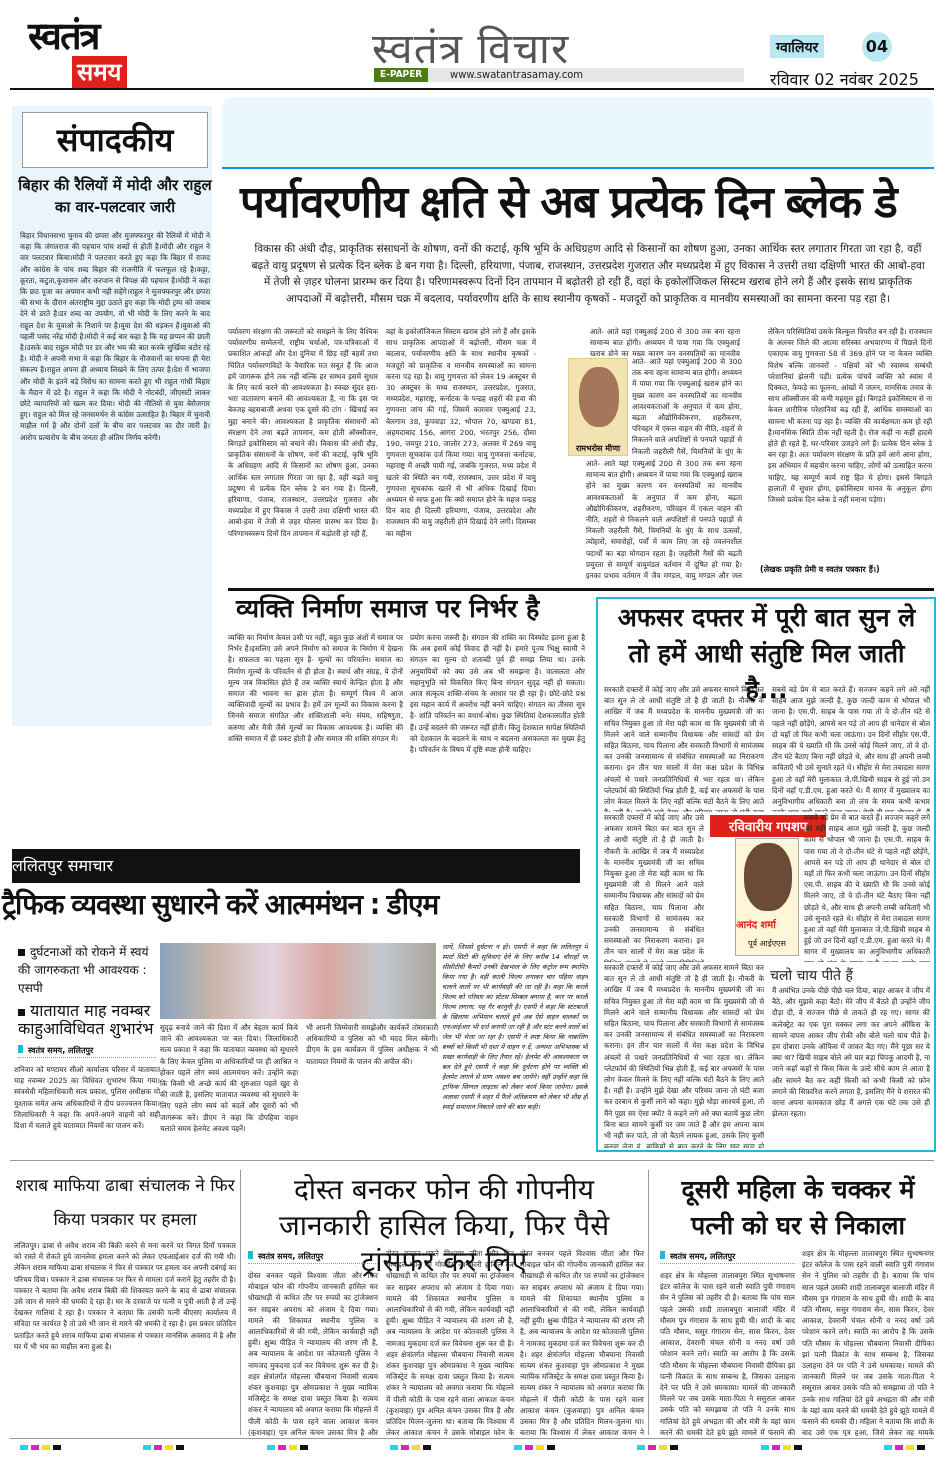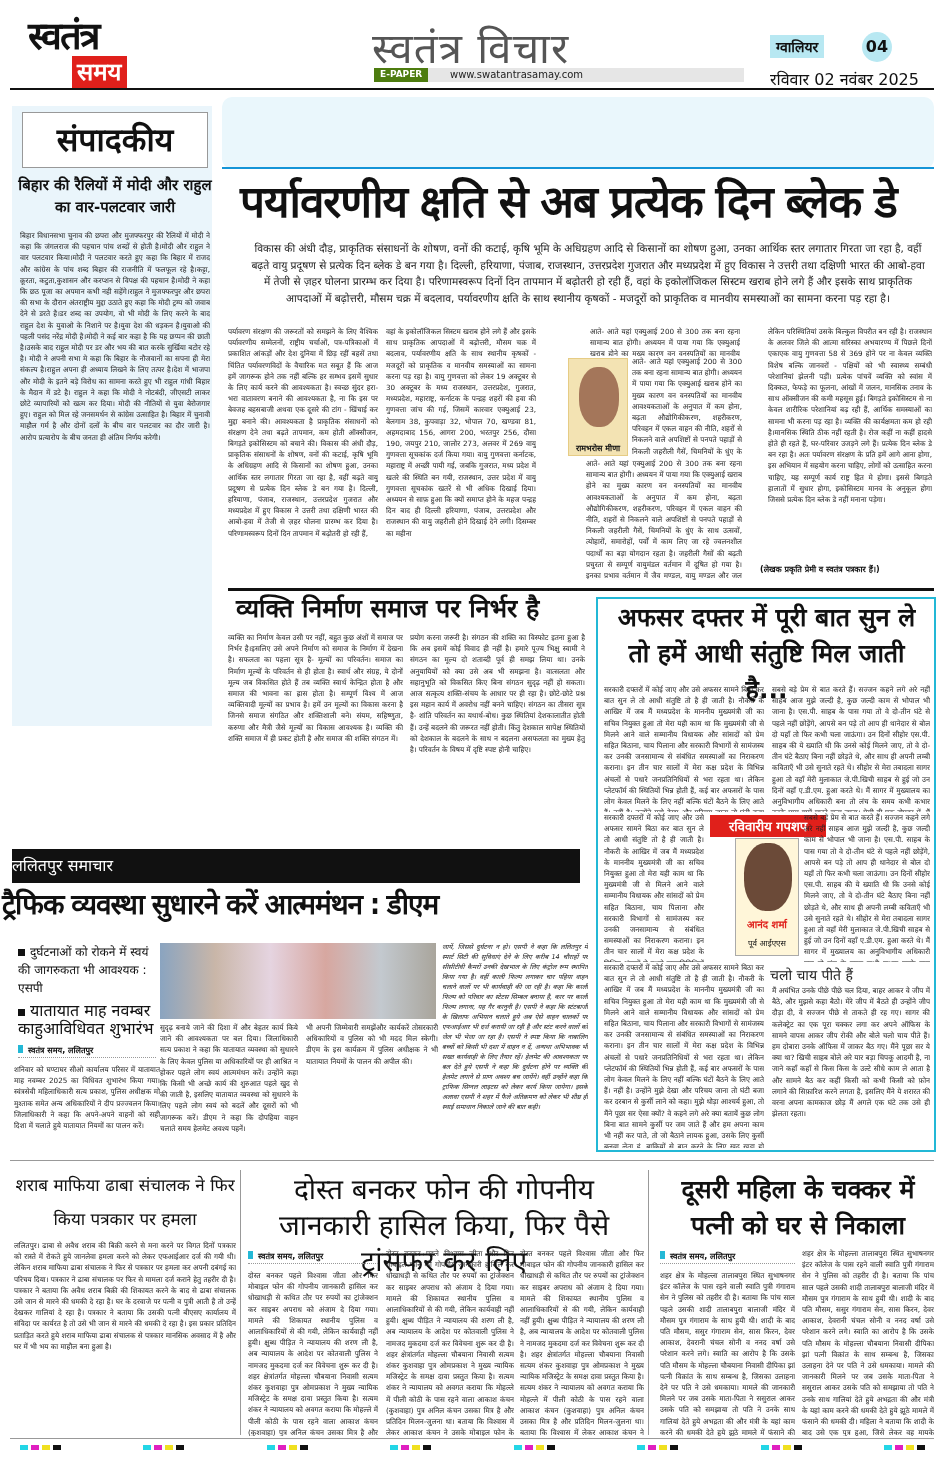--- a/index.html
+++ b/index.html
@@ -46,7 +46,7 @@
 #gapshap{left:710px;top:815px;background:#e0201b;color:#fff;font-size:13px;font-weight:bold;padding:2px 19px}
 #photo2{left:735px;top:838px;width:64px;height:118px;background:#fff6d9;border:1px solid #aaa}
 #photo2 .face{position:absolute;left:8px;top:4px;width:48px;height:68px;border-radius:45%;background:#6b4a38}
-#photo2 .name{position:absolute;top:78px;width:100%;text-align:center;font-size:10px;font-weight:bold;color:#e0201b}
+#photo2 .name{position:absolute;top:78px;width:100%;font-size:10px;font-weight:bold;color:#e0201b}
 #photo2 .role{position:absolute;top:98px;width:100%;text-align:center;font-size:8px}
 #chalo{left:770px;top:965px;font-size:14px;color:#222}
 

